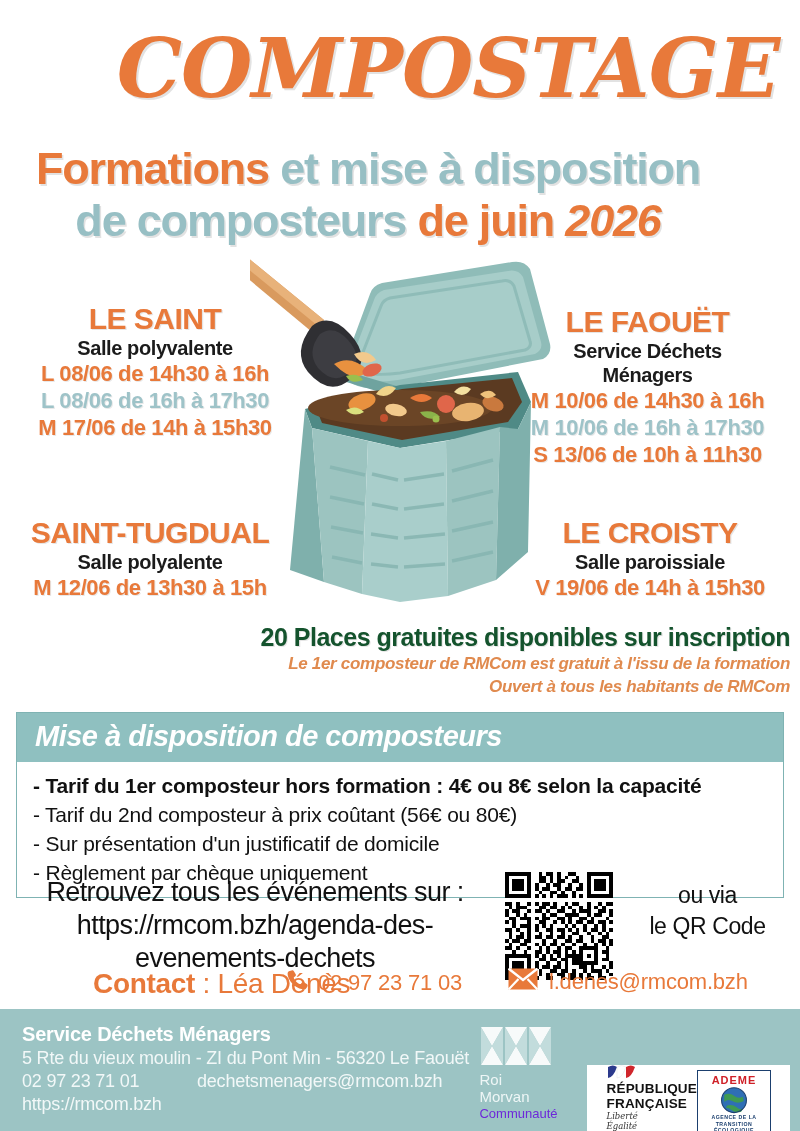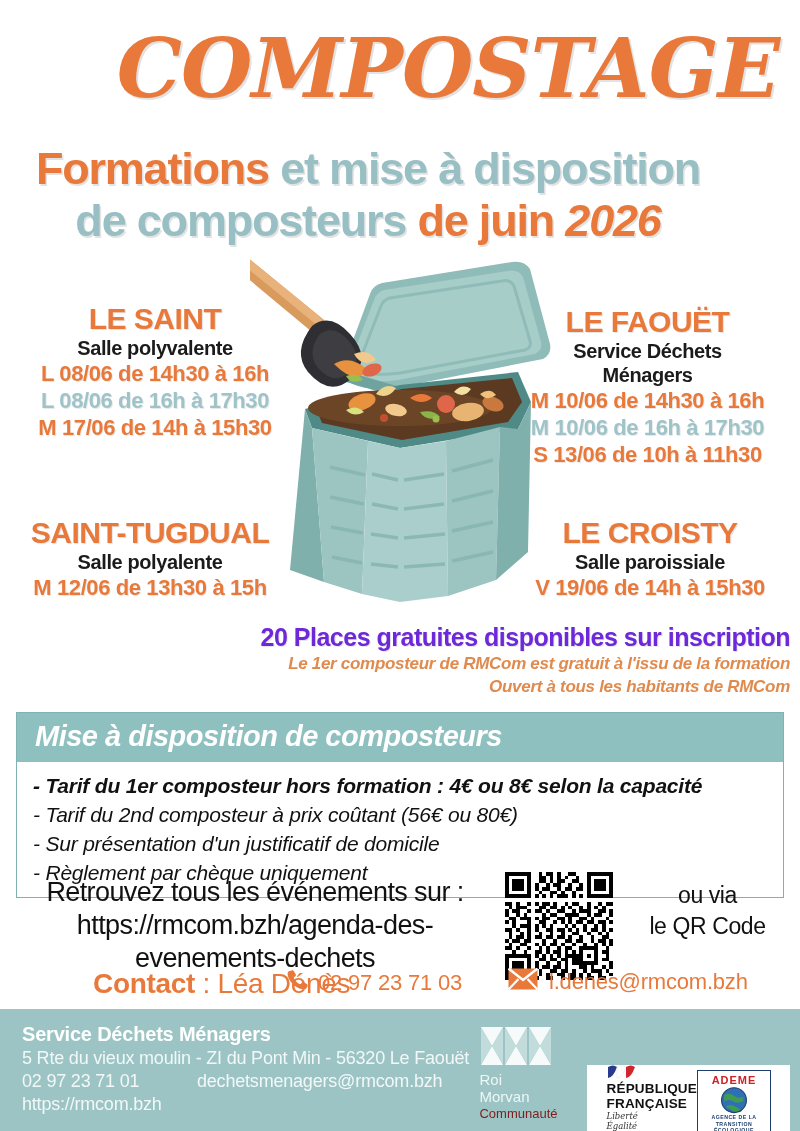--- a/index.html
+++ b/index.html
@@ -70,7 +70,7 @@
     position:absolute;top:622px;left:0;width:790px;text-align:right;
   }
   .places .big{
-    font-weight:bold;font-size:25px;line-height:30px;color:#6d28d9;
+    font-weight:bold;font-size:25px;line-height:30px;color:#14532d;
     letter-spacing:-.5px;
     text-shadow:1.1px 1.1px 0 rgba(150,150,150,.25);
   }

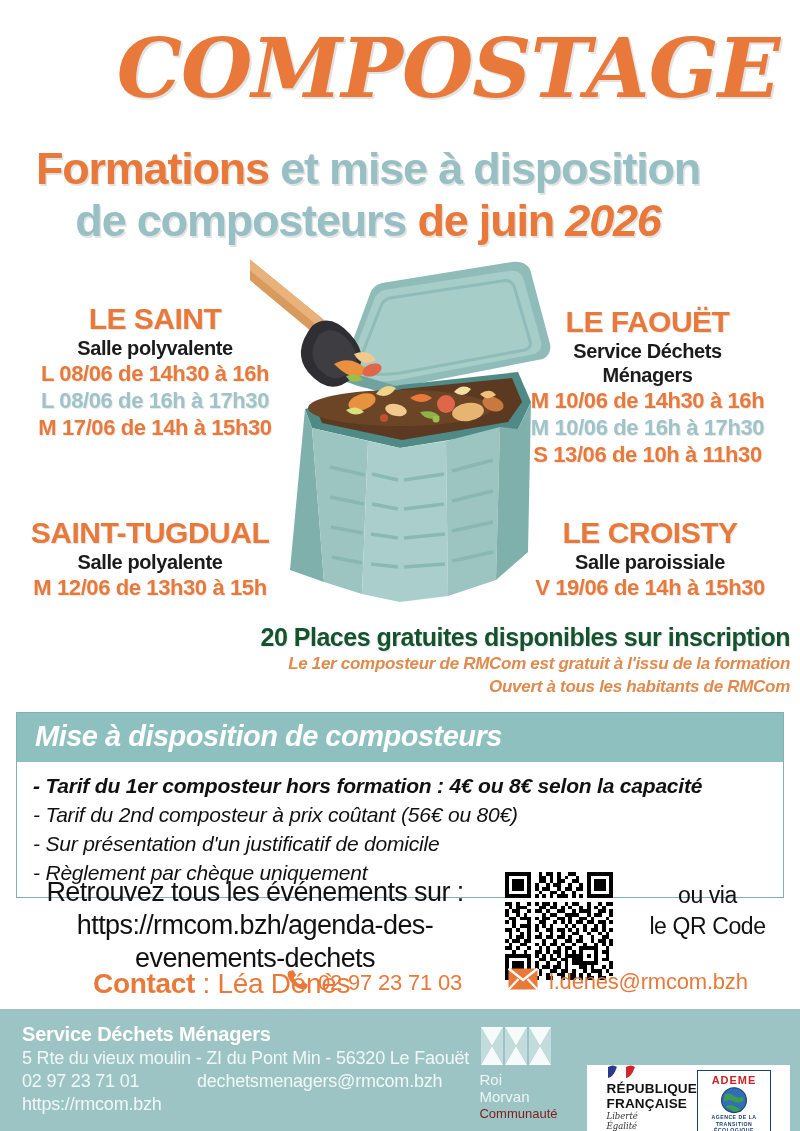--- a/index.html
+++ b/index.html
@@ -94,7 +94,7 @@
     padding:9px 0 11px 18px;
     letter-spacing:-.5px;
   }
-  .box-body{padding:9px 0 10px 16px;font-style:italic;}
+  .box-body{padding:9px 0 10px 16px;}
   .box-body li{
     list-style:none;
     font-size:21px;line-height:29px;

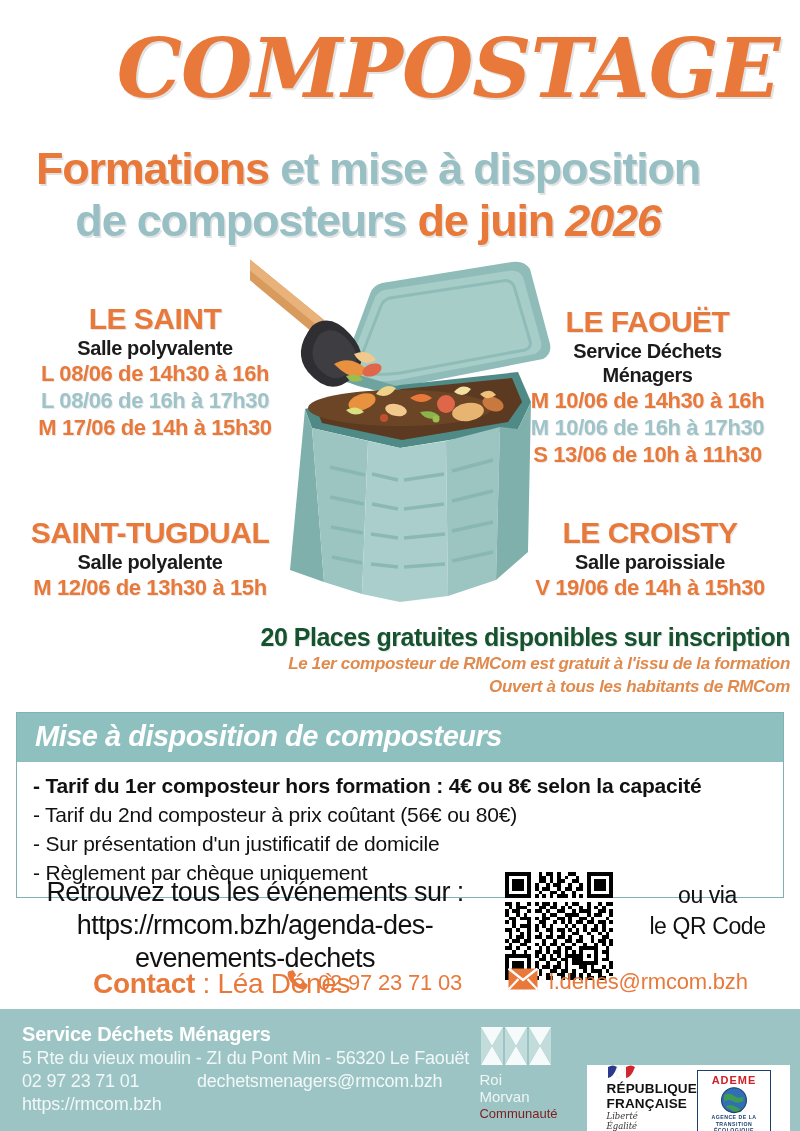--- a/index.html
+++ b/index.html
@@ -144,7 +144,7 @@
   .logos{position:absolute;right:10px;top:16px;display:flex;align-items:flex-start;gap:8px;}
   .rmc{width:100px;}
   .rmc .rmc-txt{color:#eef6f6;font-size:15px;line-height:17px;}
-  .rmc .rmc-txt .l3{color:#7f1d1d;font-size:13px;}
+  .rmc .rmc-txt .l3{color:#6d28d9;font-size:13px;}
   .statebox{
     background:#fff;display:flex;align-items:center;
     padding:5px 19px;height:74px;box-sizing:border-box;margin-top:40px;

